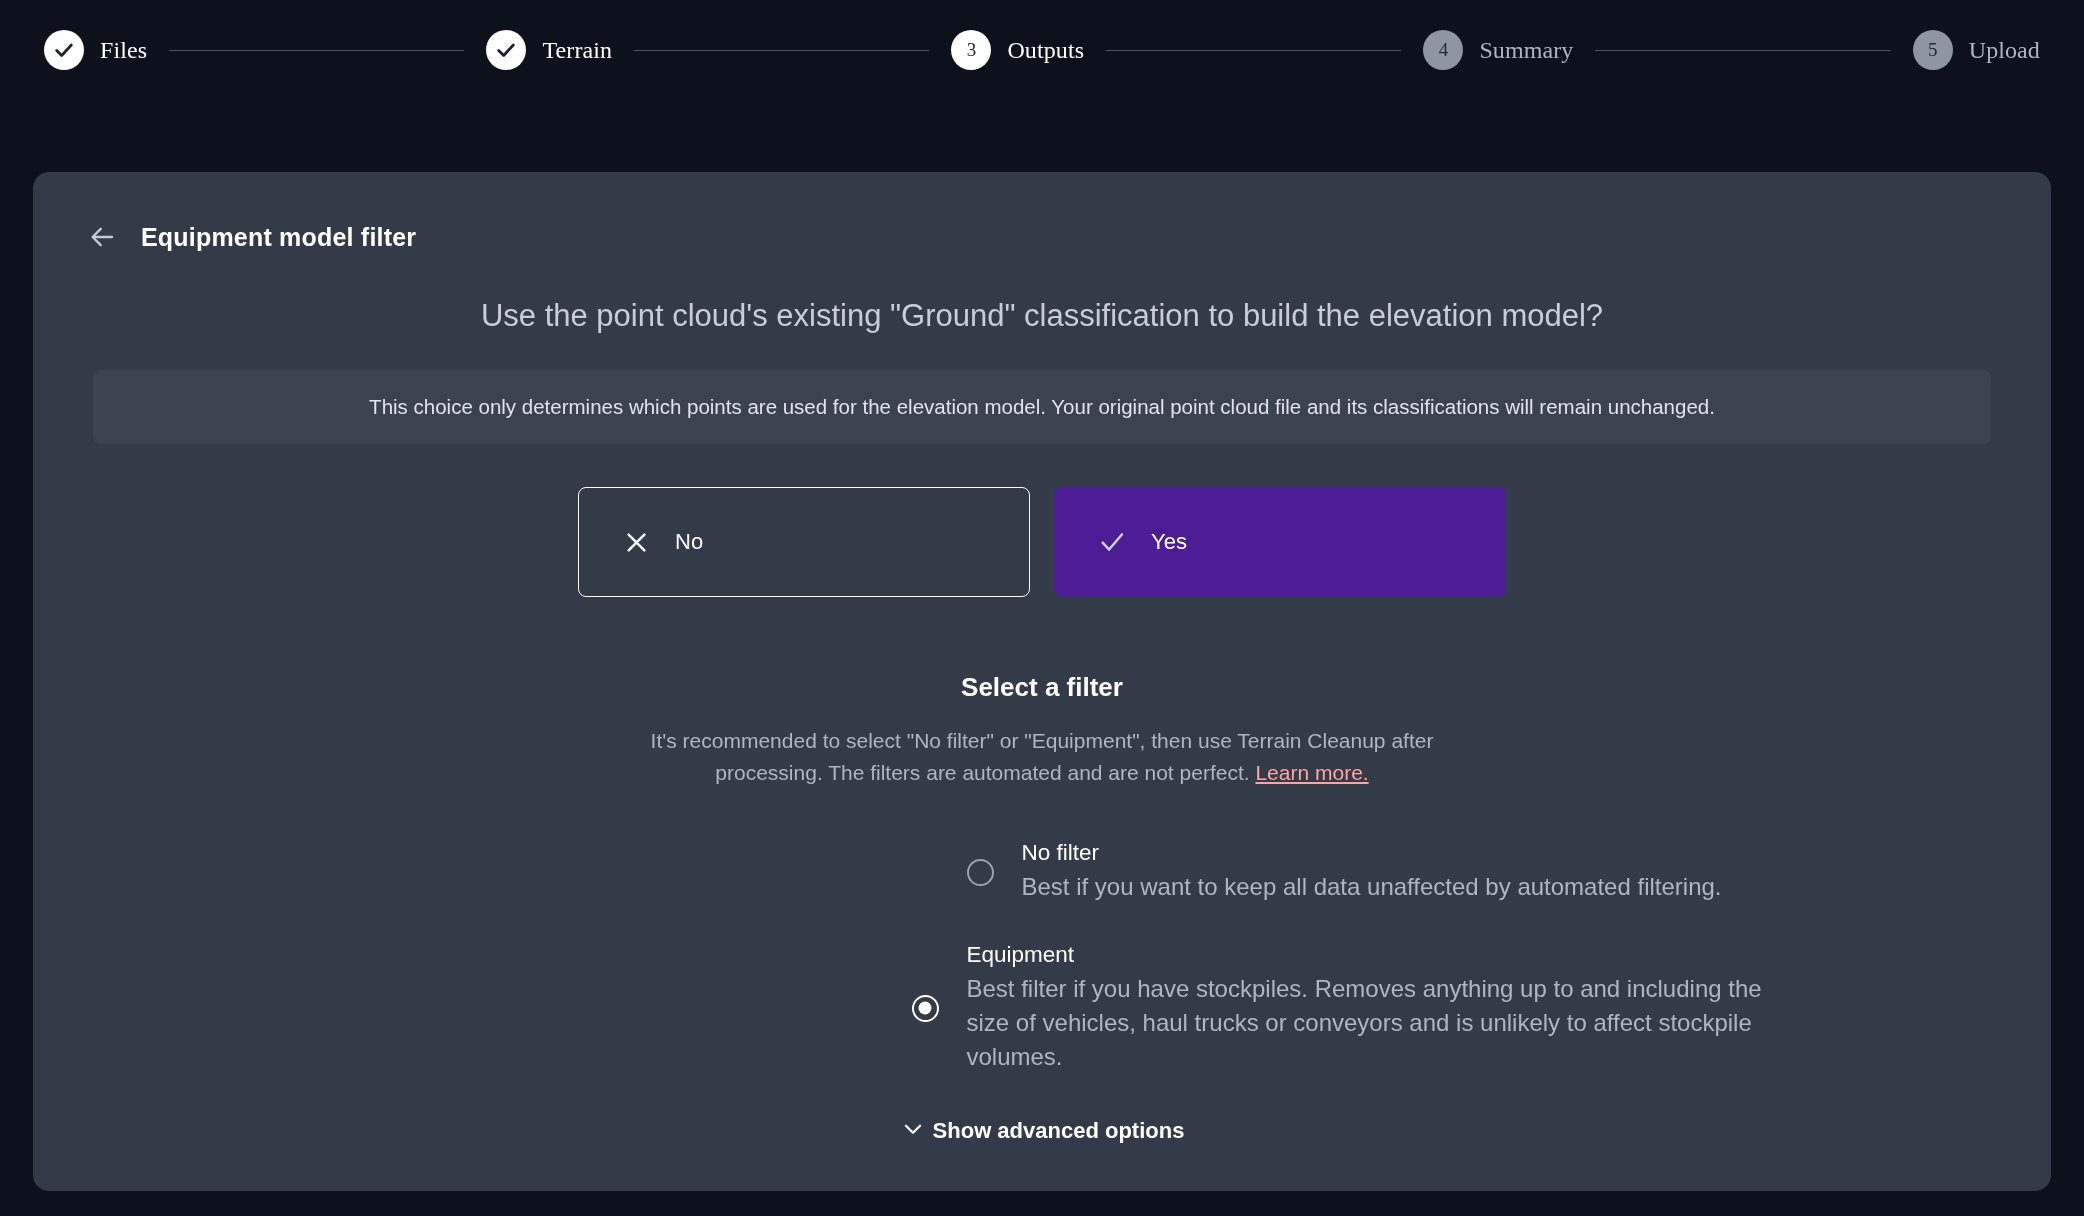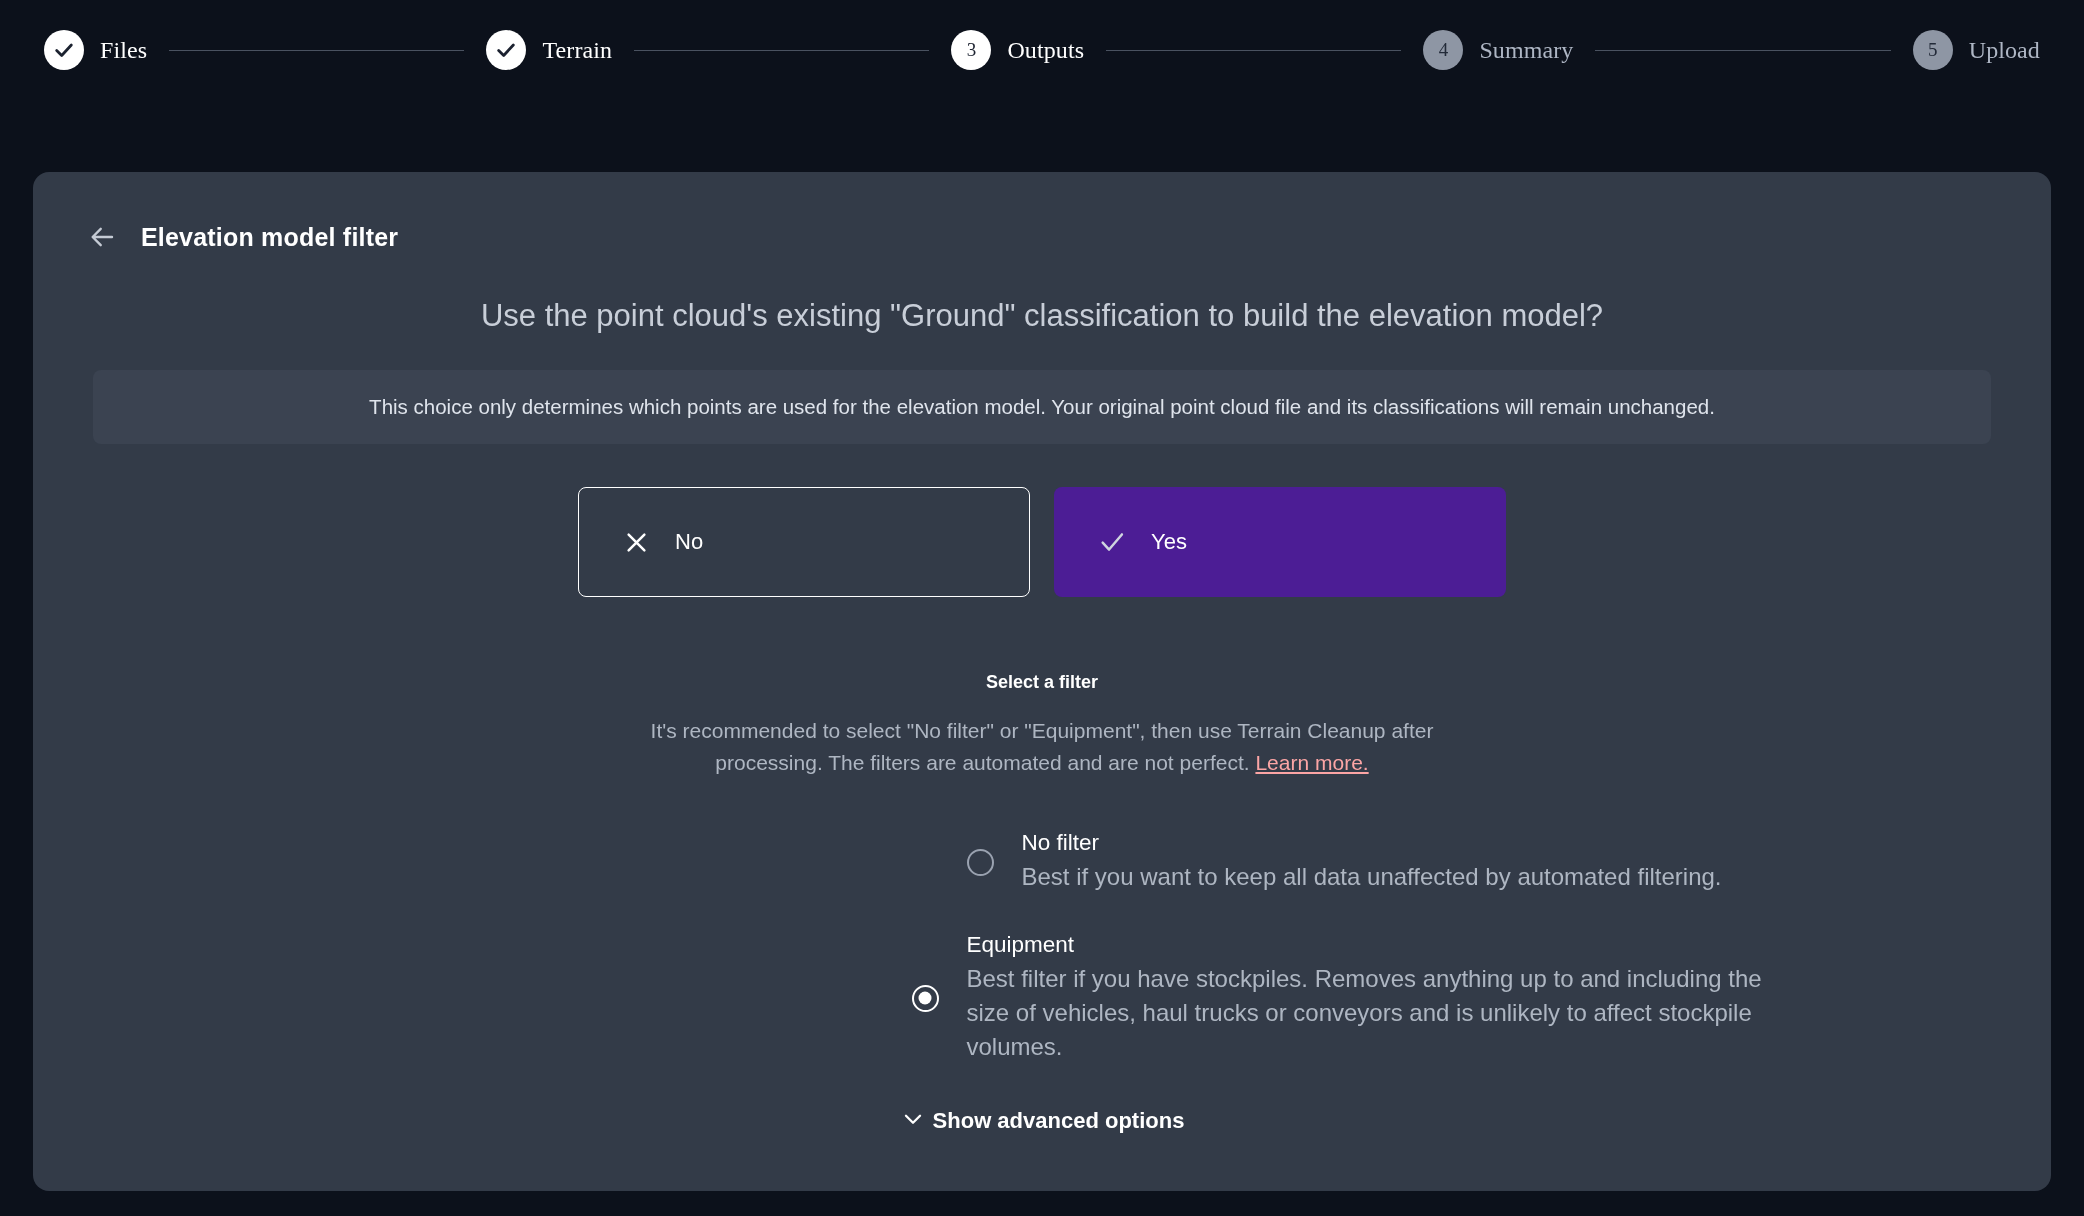--- a/index.html
+++ b/index.html
@@ -246,7 +246,7 @@
         <path d="M20 12 H5 M11 5.5 L4.5 12 L11 18.5" fill="none" stroke="#c5cbd5" stroke-width="1.9" stroke-linecap="round" stroke-linejoin="round"></path>
       </svg>
     </div>
-    <div class="card-title">Elevation model filter</div>
+    <div class="card-title">Equipment model filter</div>
   </div>
 
   <div class="question">Use the point cloud's existing "Ground" classification to build the elevation model?</div>

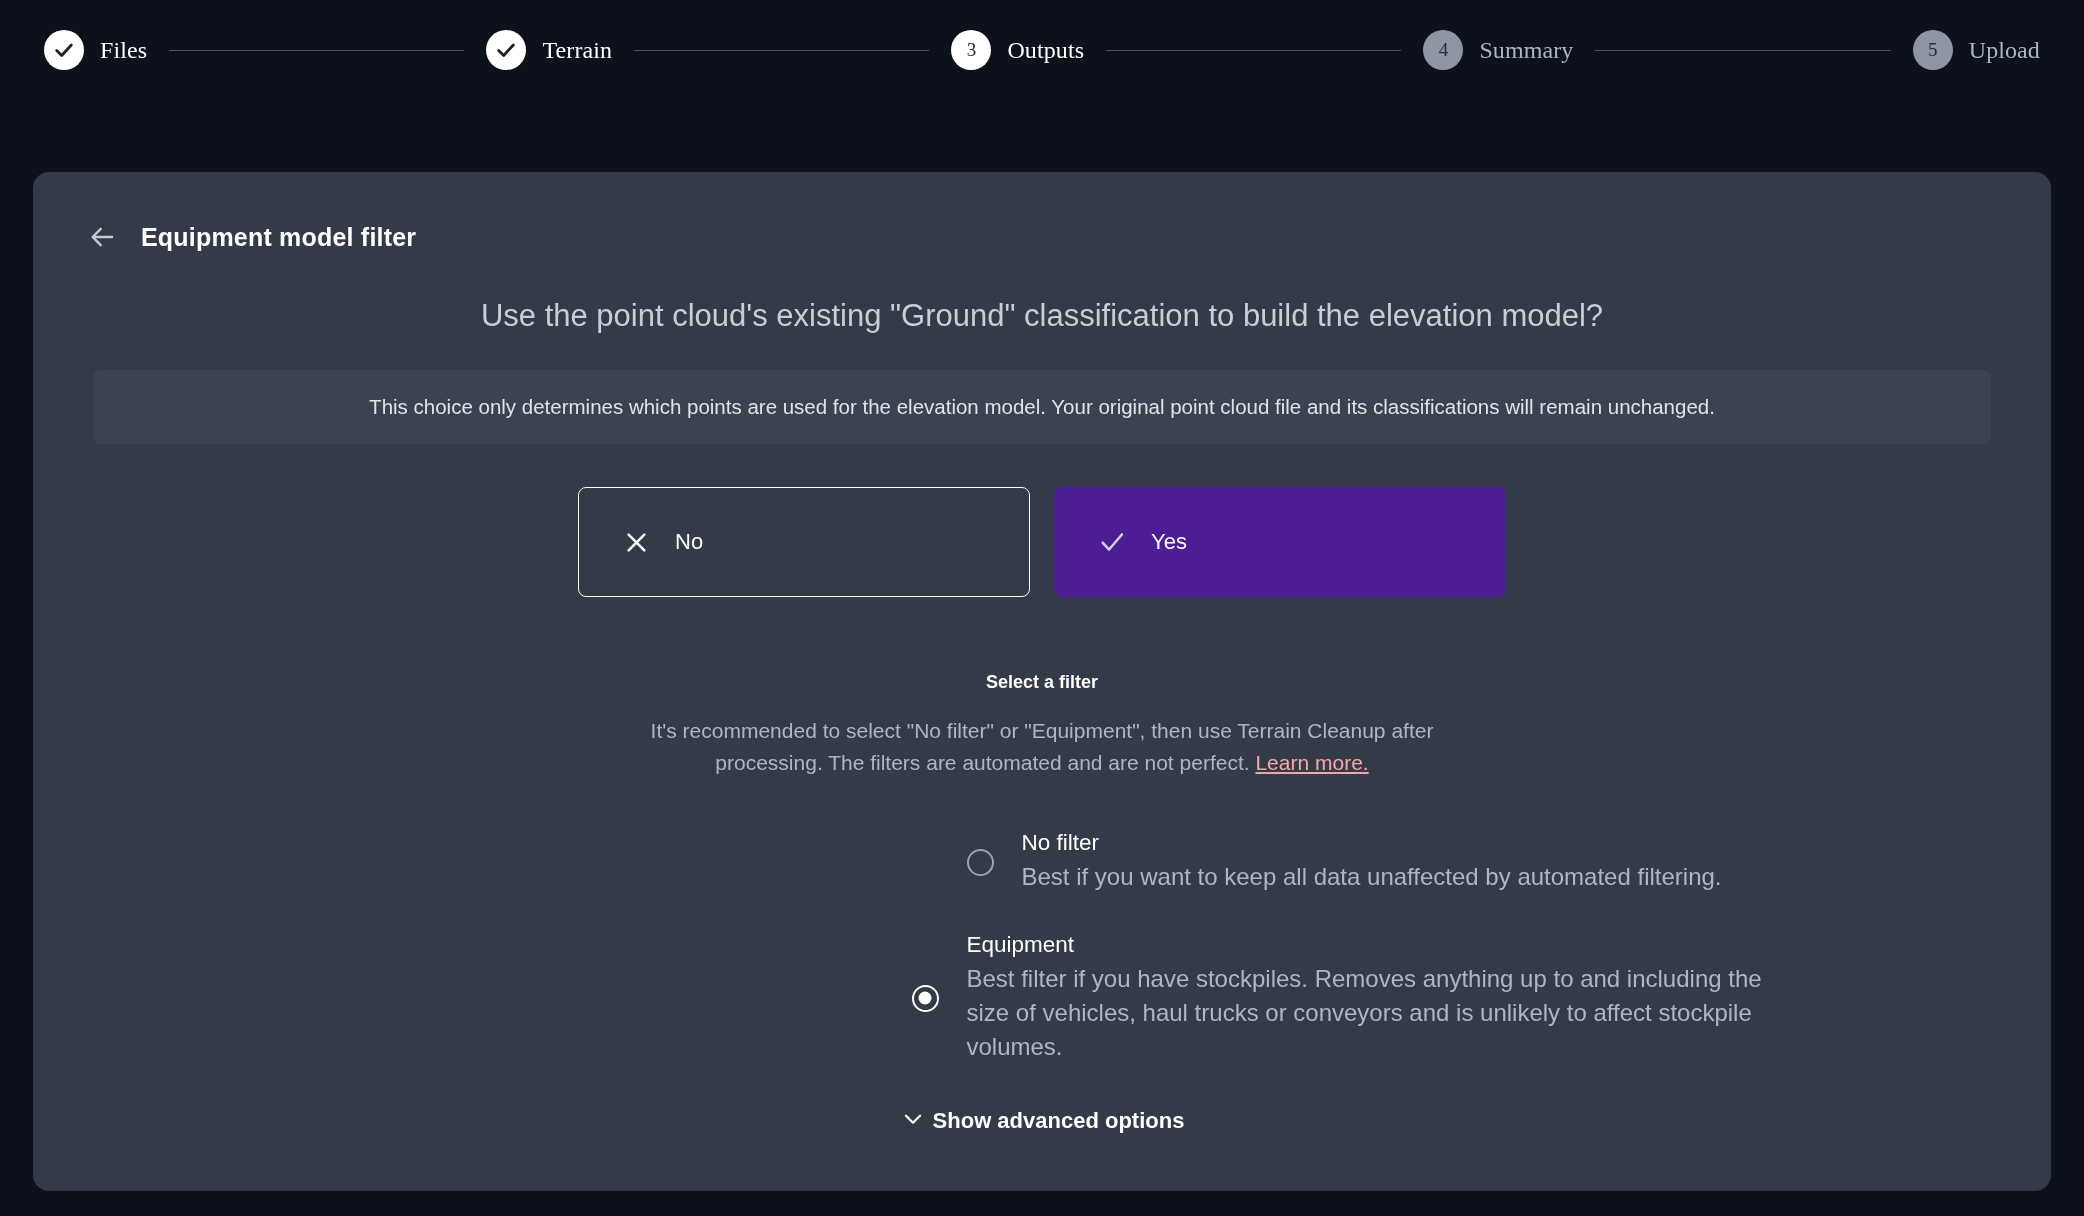--- a/index.html
+++ b/index.html
@@ -132,7 +132,7 @@
   
   .filter-title {
     text-align: center;
-    font-size: 18px;
+    font-size: 26px;
     font-weight: bold;
     color: #ffffff;
     margin-top: 75px;

